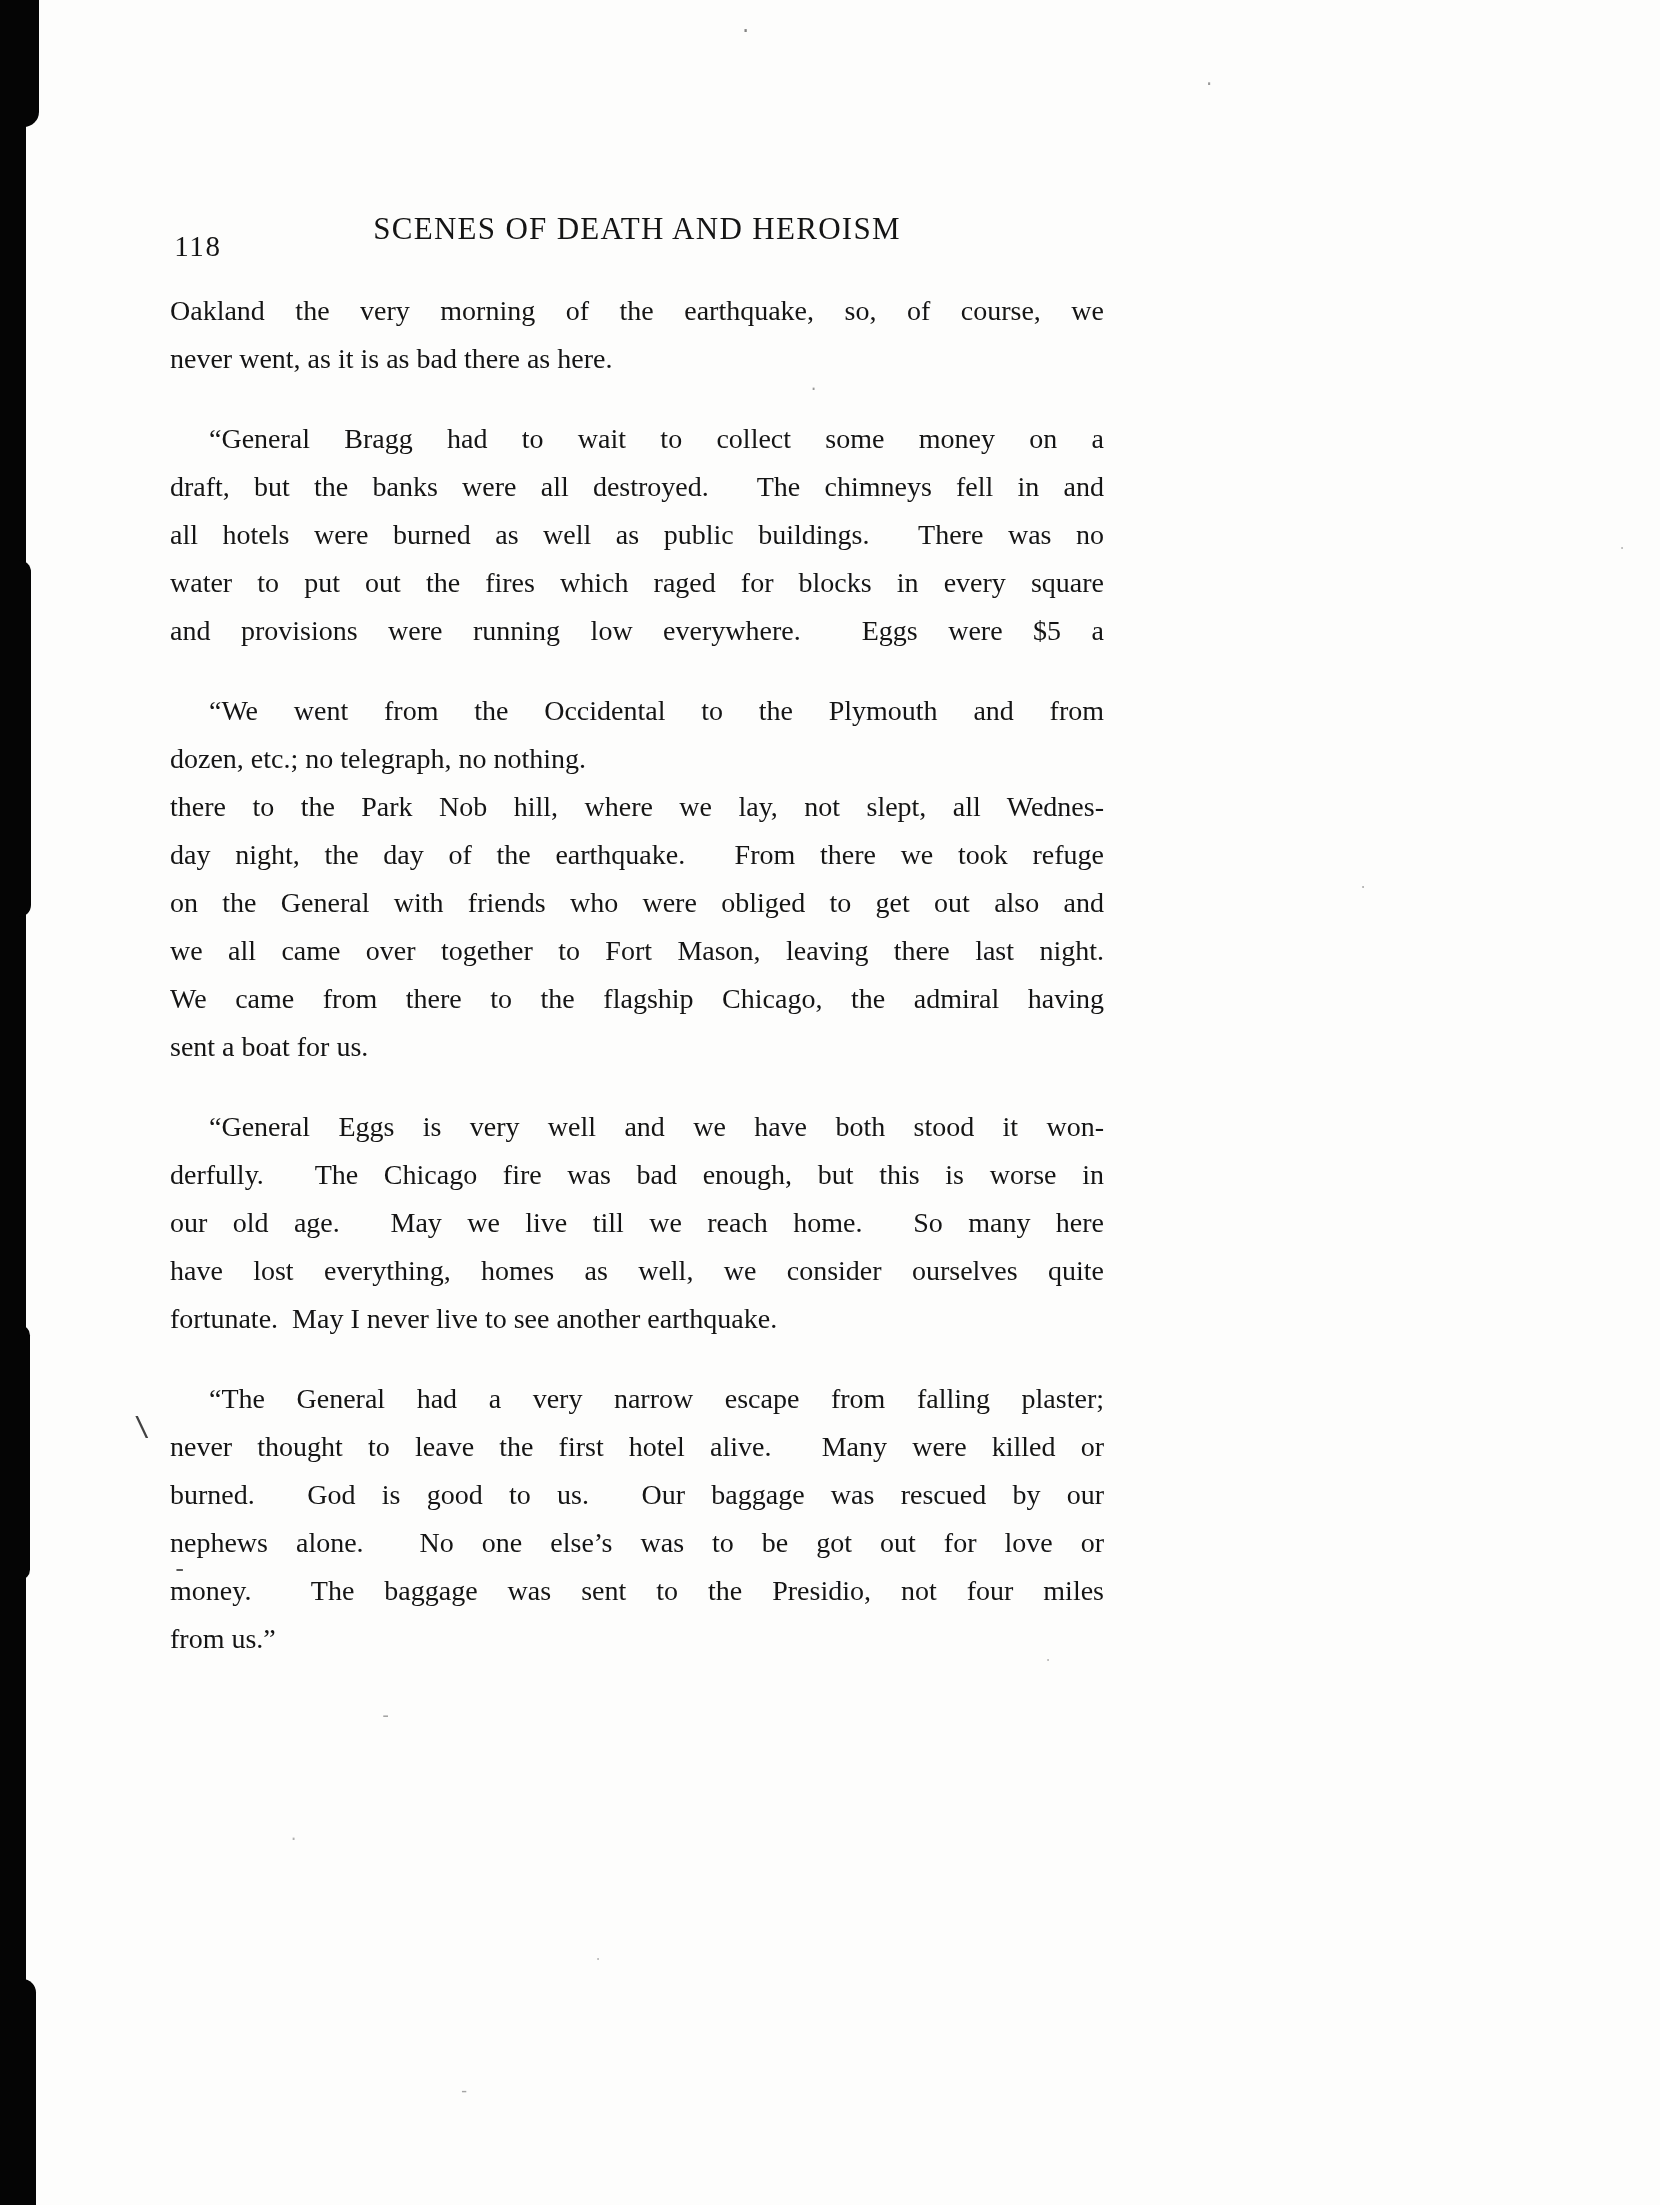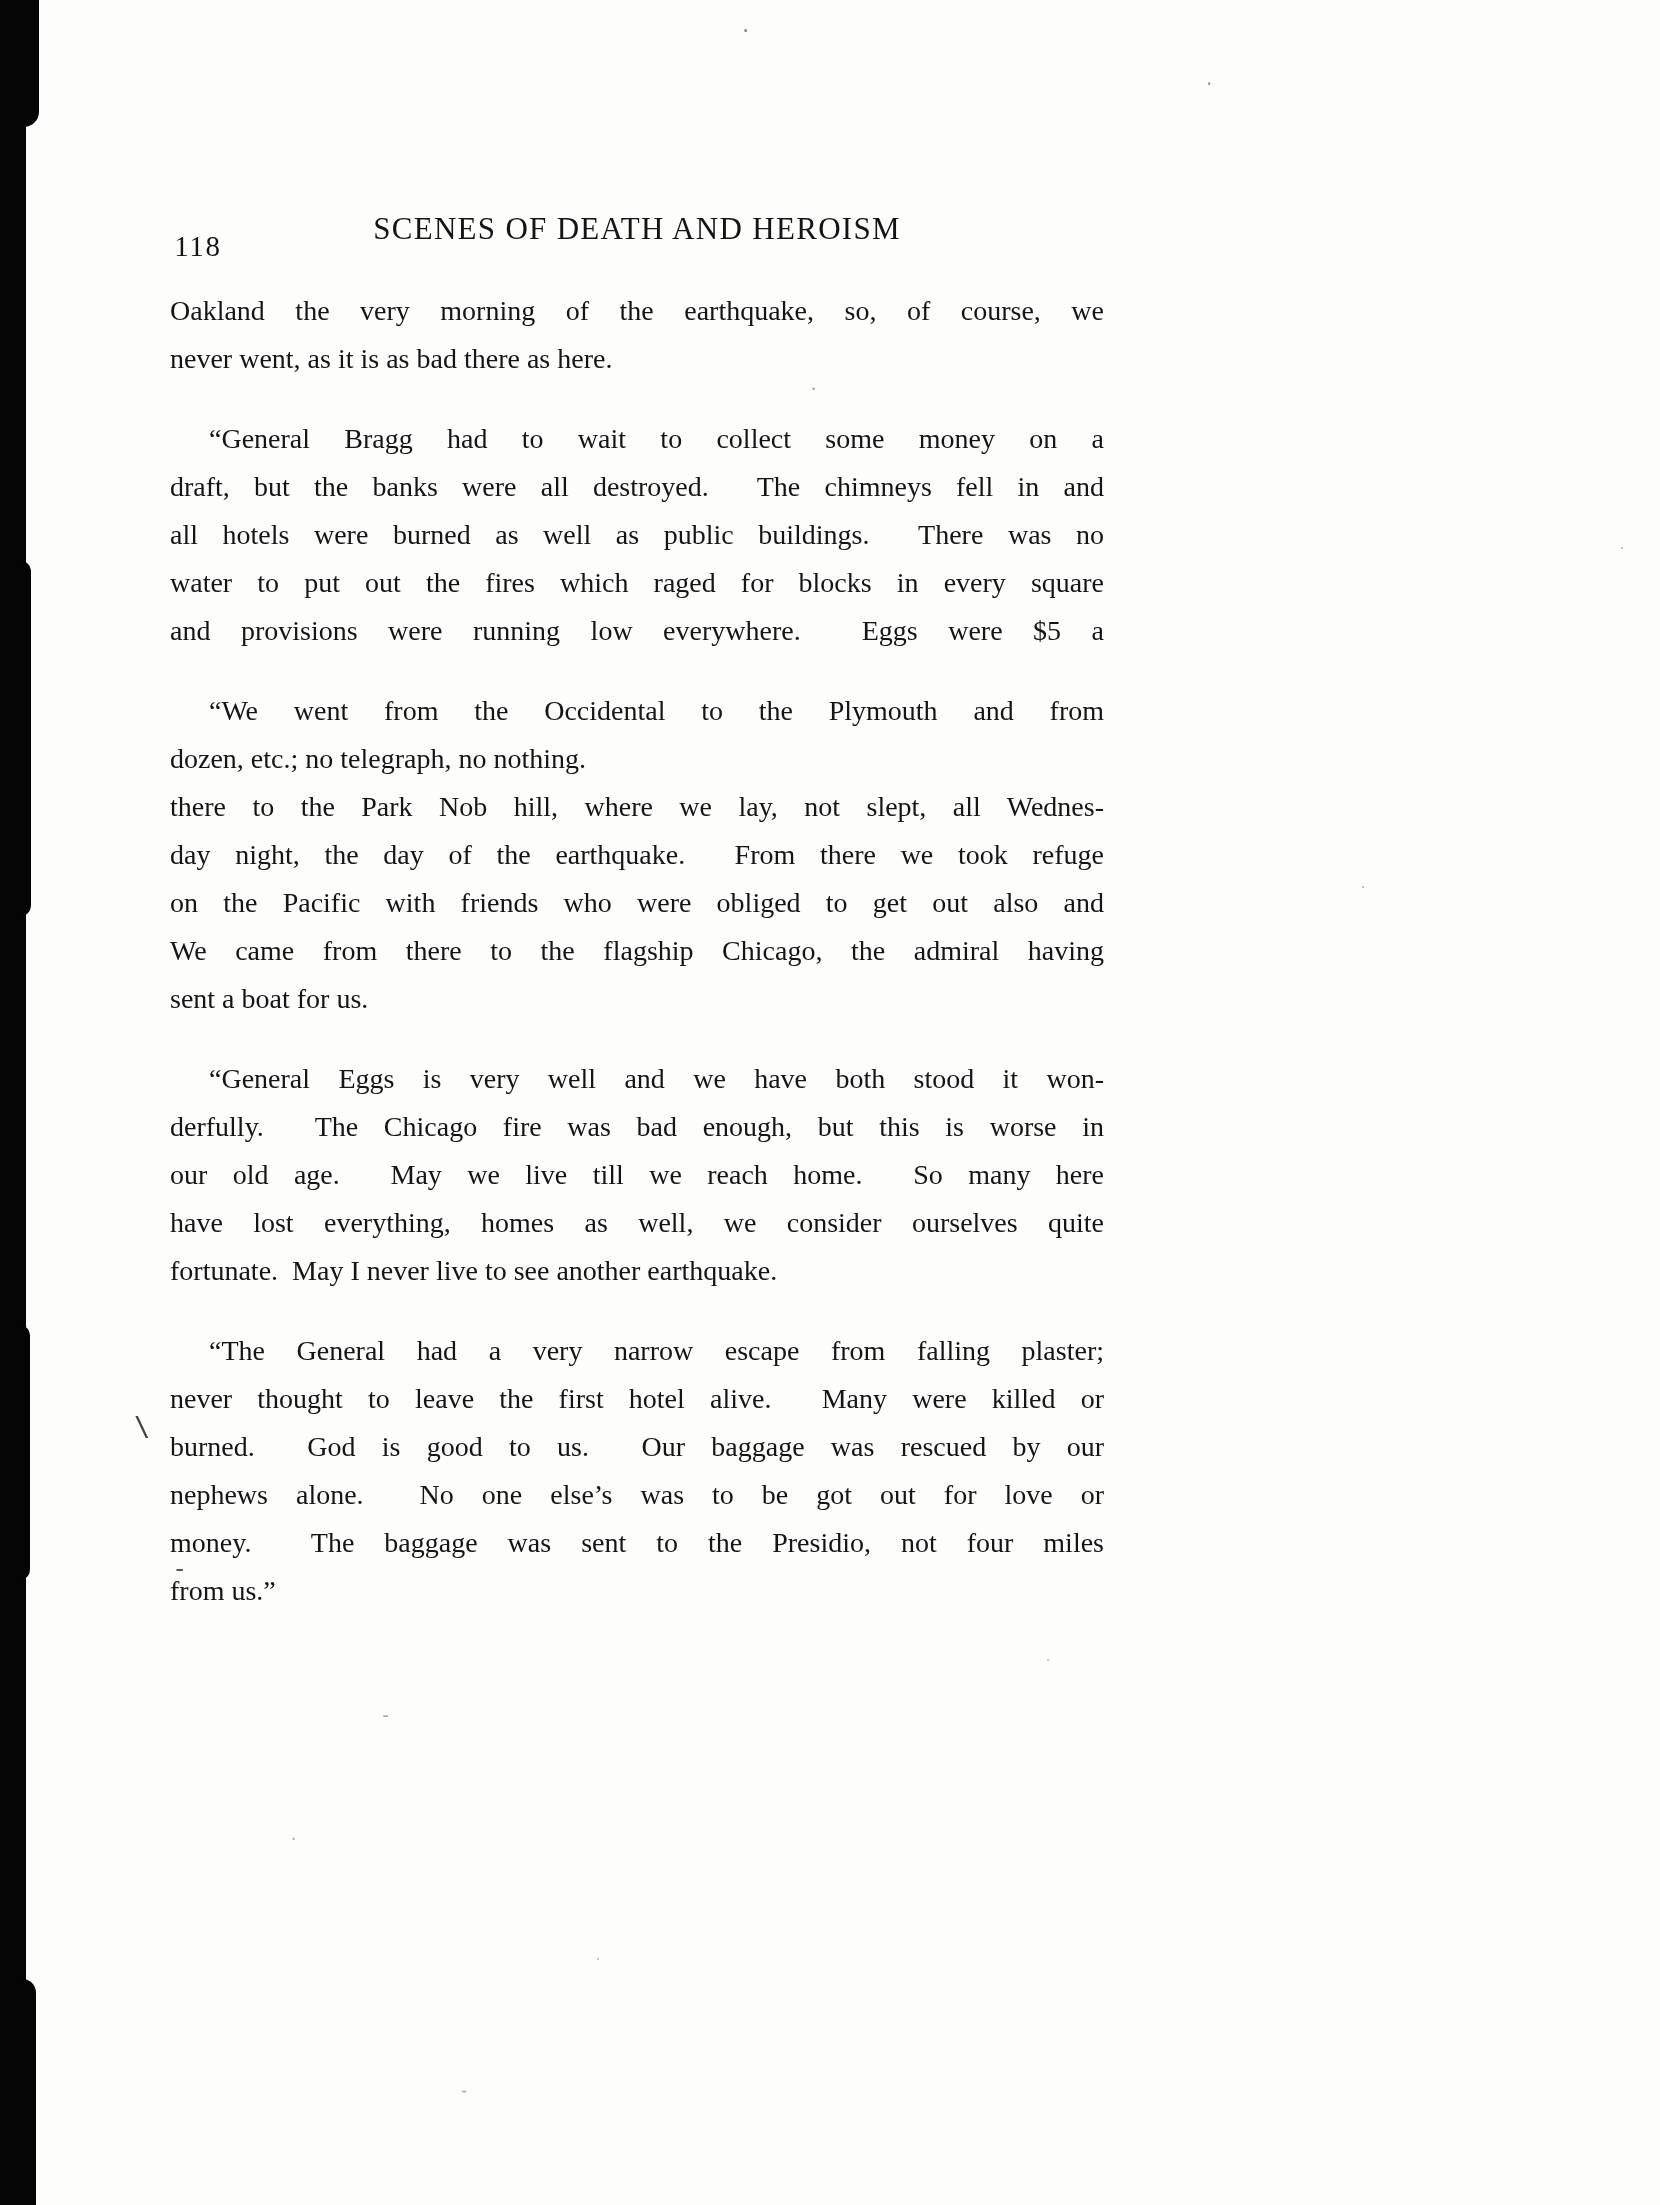--- a/index.html
+++ b/index.html
@@ -114,7 +114,7 @@
       <div class="line">dozen, etc.; no telegraph, no nothing.</div>
       <div class="line just">there to the Park Nob hill, where we lay, not slept, all Wednes-</div>
       <div class="line just">day night, the day of the earthquake.&nbsp; From there we took refuge</div>
-      <div class="line just">on the Pacific with friends who were obliged to get out also and</div>
+      <div class="line just">on the General with friends who were obliged to get out also and</div>
       <div class="line just">We came from there to the flagship Chicago, the admiral having</div>
       <div class="line">sent a boat for us.</div>
       <div class="line indent just">“General Eggs is very well and we have both stood it won-</div>

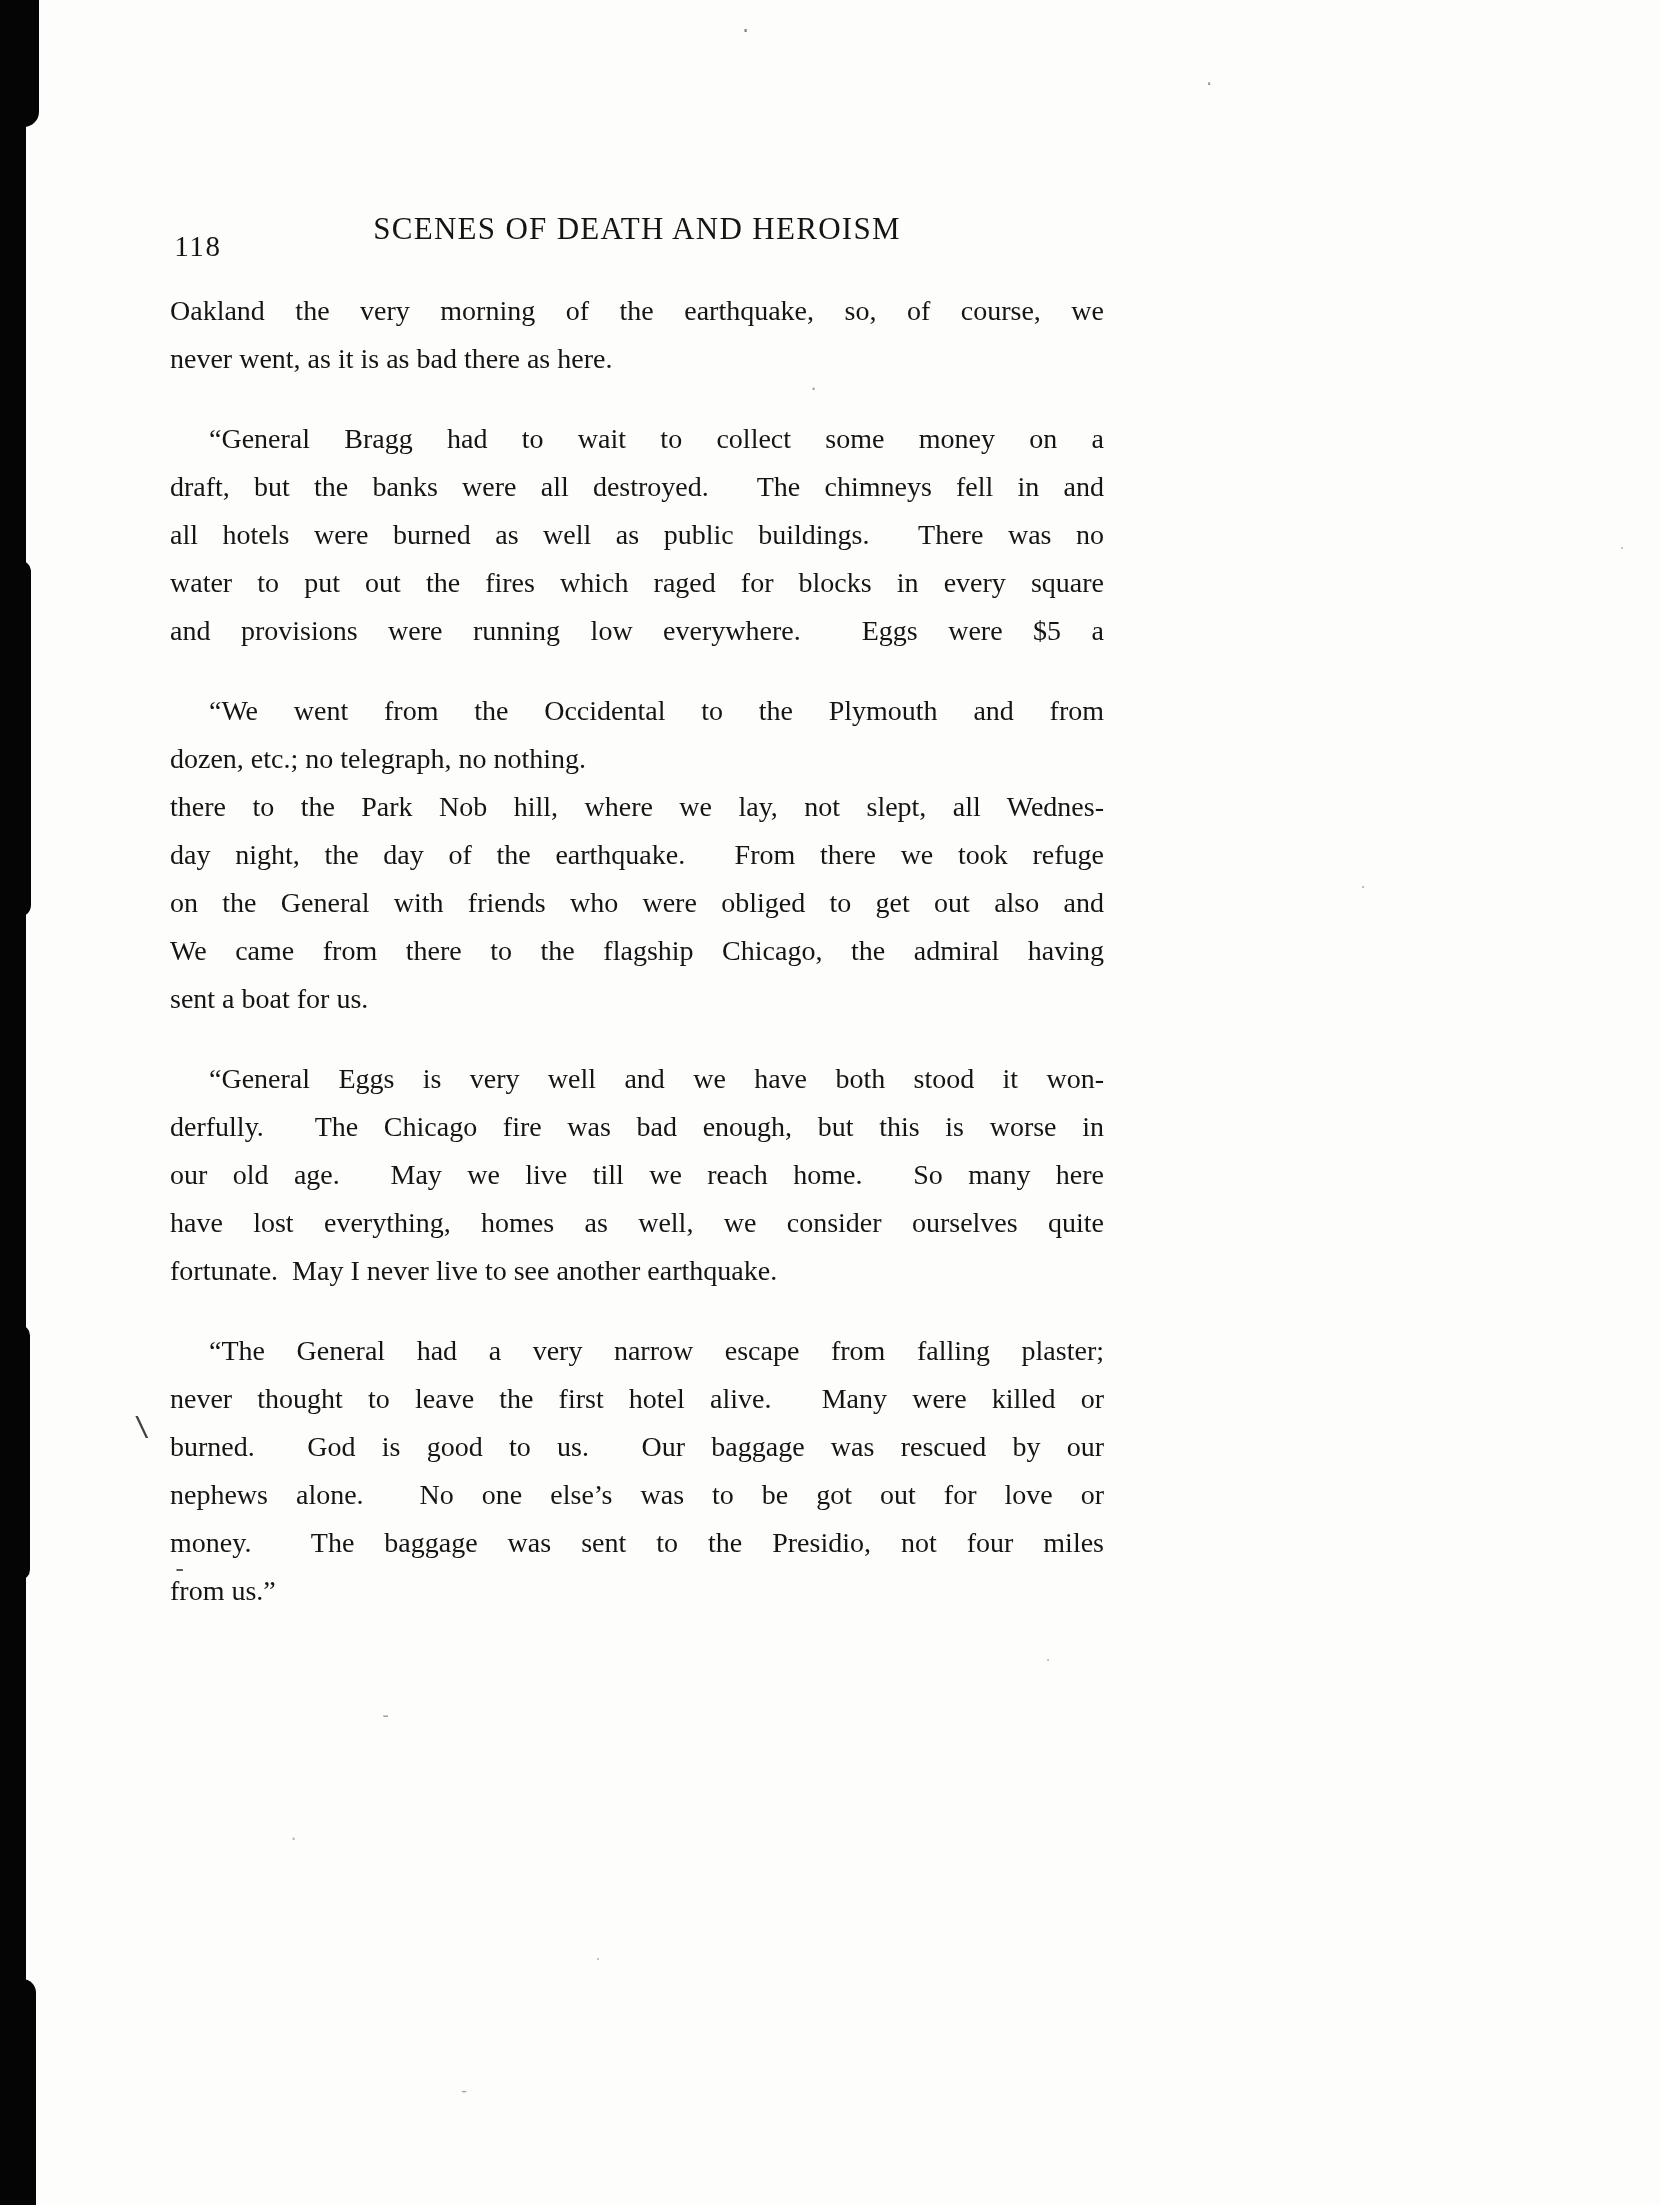--- a/index.html
+++ b/index.html
@@ -115,6 +115,7 @@
       <div class="line just">there to the Park Nob hill, where we lay, not slept, all Wednes-</div>
       <div class="line just">day night, the day of the earthquake.&nbsp; From there we took refuge</div>
       <div class="line just">on the General with friends who were obliged to get out also and</div>
+      <div class="line just">we all came over together to Fort Mason, leaving there last night.</div>
       <div class="line just">We came from there to the flagship Chicago, the admiral having</div>
       <div class="line">sent a boat for us.</div>
       <div class="line indent just">“General Eggs is very well and we have both stood it won-</div>

